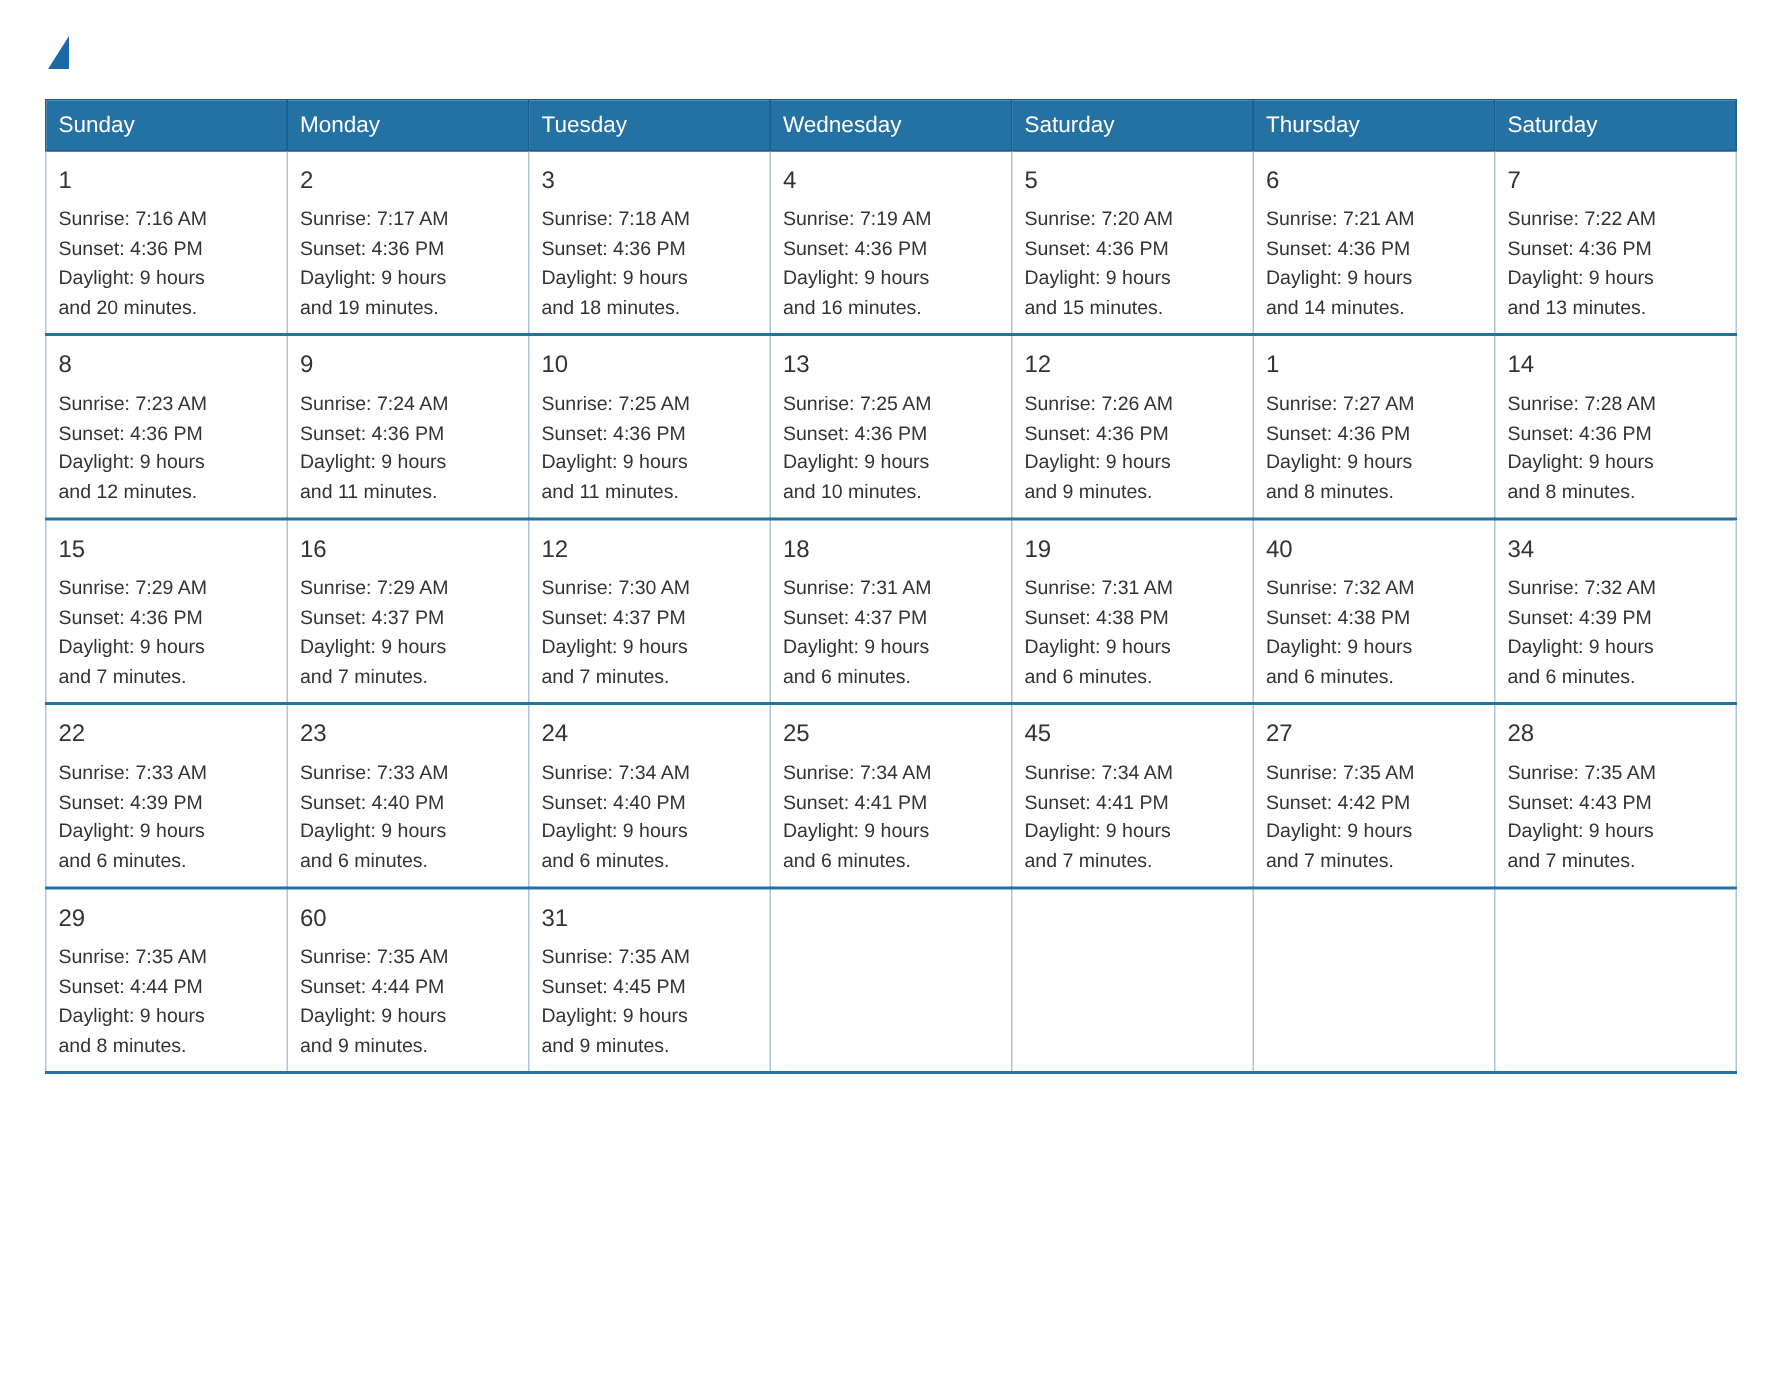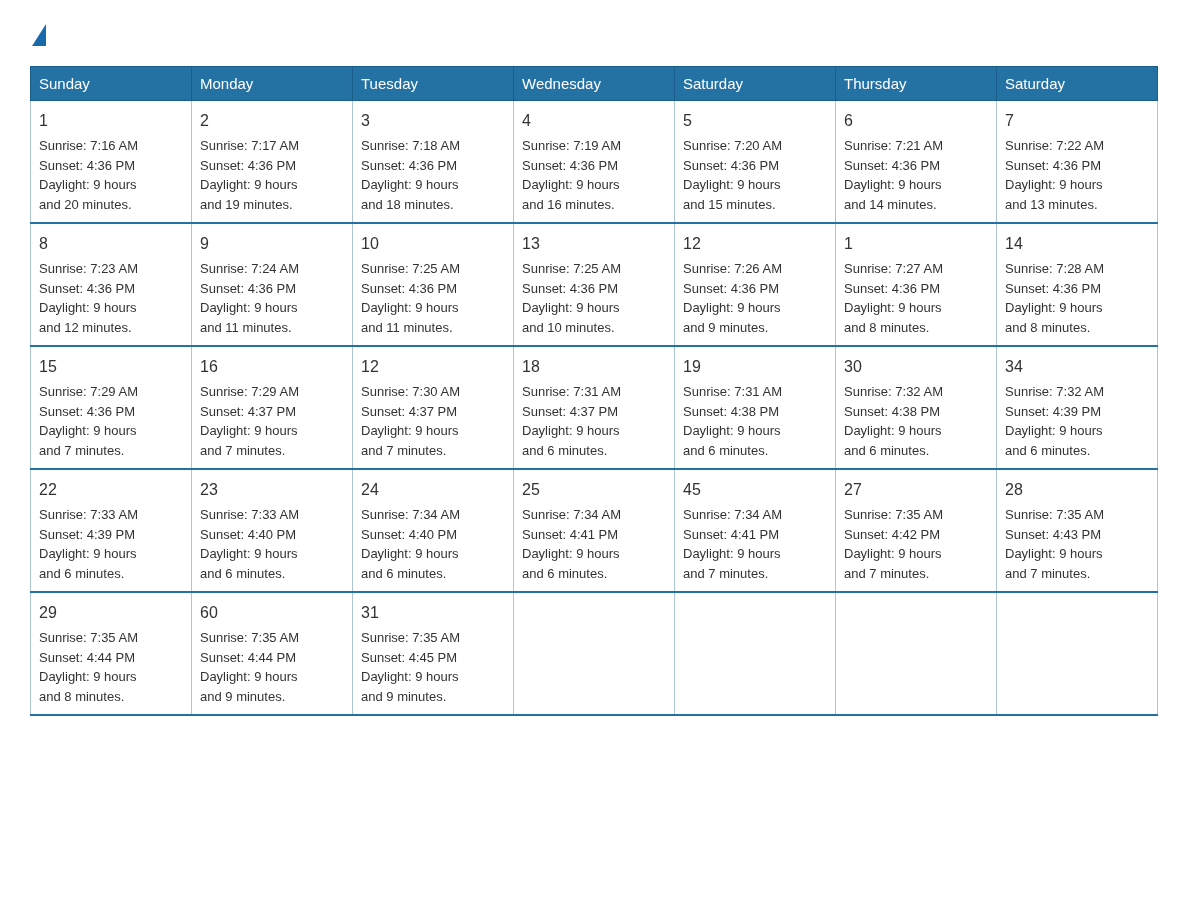--- a/index.html
+++ b/index.html
@@ -154,7 +154,7 @@
         <td><span class="day-number">12</span><span class="day-info">Sunrise: 7:30 AM<br>Sunset: 4:37 PM<br>Daylight: 9 hours<br>and 7 minutes.</span></td>
         <td><span class="day-number">18</span><span class="day-info">Sunrise: 7:31 AM<br>Sunset: 4:37 PM<br>Daylight: 9 hours<br>and 6 minutes.</span></td>
         <td><span class="day-number">19</span><span class="day-info">Sunrise: 7:31 AM<br>Sunset: 4:38 PM<br>Daylight: 9 hours<br>and 6 minutes.</span></td>
-        <td><span class="day-number">30</span><span class="day-info">Sunrise: 7:32 AM<br>Sunset: 4:38 PM<br>Daylight: 9 hours<br>and 6 minutes.</span></td>
+        <td><span class="day-number">40</span><span class="day-info">Sunrise: 7:32 AM<br>Sunset: 4:38 PM<br>Daylight: 9 hours<br>and 6 minutes.</span></td>
         <td><span class="day-number">34</span><span class="day-info">Sunrise: 7:32 AM<br>Sunset: 4:39 PM<br>Daylight: 9 hours<br>and 6 minutes.</span></td>
       </tr>
       <tr>

